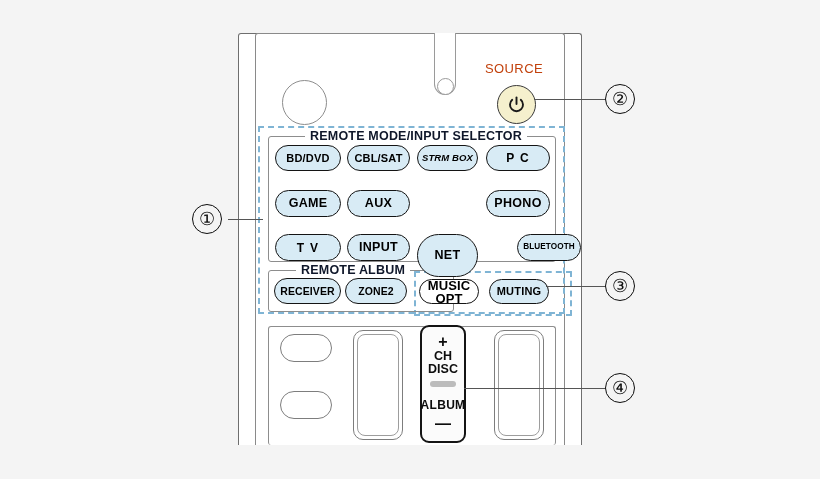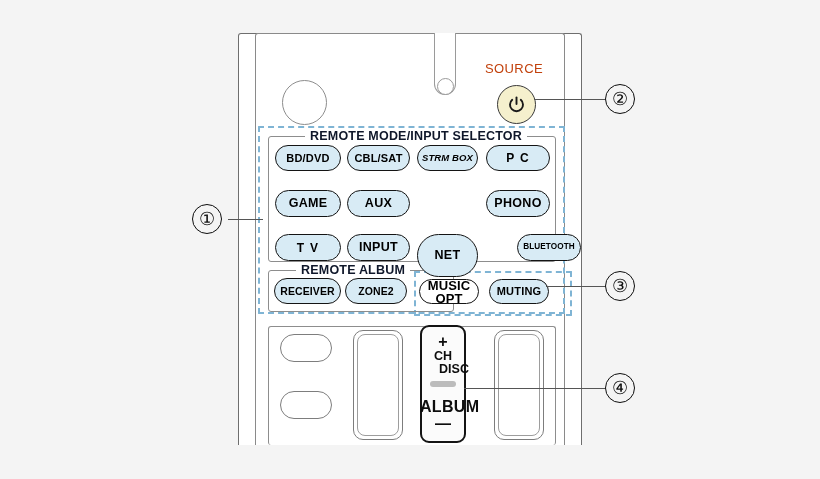--- a/index.html
+++ b/index.html
@@ -181,7 +181,7 @@
   }
   .rk-plus  { left: 420px; top: 333px; font-size: 16px; }
   .rk-ch    { left: 420px; top: 349px; font-size: 12.5px; }
-  .rk-disc  { left: 420px; top: 362px; font-size: 12.5px; margin-left: 11px; }
+  .rk-disc  { left: 420px; top: 362px; font-size: 12.5px; }
   .rk-album { left: 420px; top: 398px; font-size: 16px; letter-spacing: .3px; }
   .rk-minus { left: 420px; top: 415px; font-size: 16px; }
   .rk-bar {

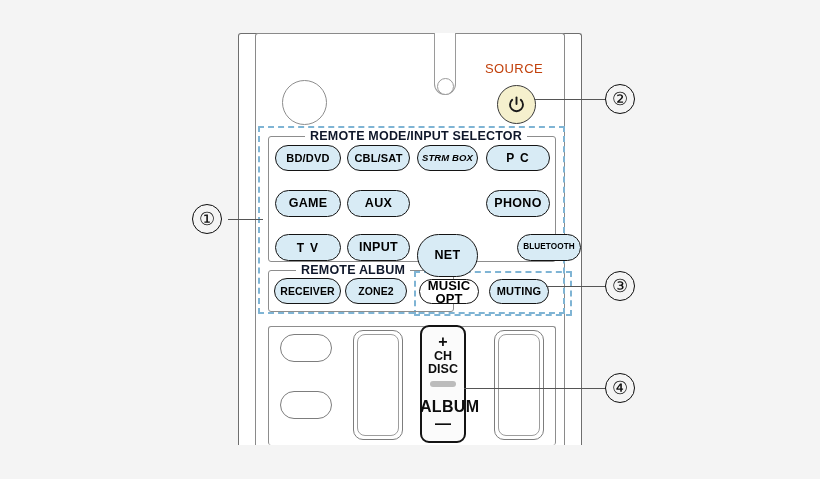--- a/index.html
+++ b/index.html
@@ -182,7 +182,7 @@
   .rk-plus  { left: 420px; top: 333px; font-size: 16px; }
   .rk-ch    { left: 420px; top: 349px; font-size: 12.5px; }
   .rk-disc  { left: 420px; top: 362px; font-size: 12.5px; }
-  .rk-album { left: 420px; top: 398px; font-size: 16px; letter-spacing: .3px; }
+  .rk-album { left: 420px; top: 398px; font-size: 12px; letter-spacing: .3px; }
   .rk-minus { left: 420px; top: 415px; font-size: 16px; }
   .rk-bar {
     position: absolute;

